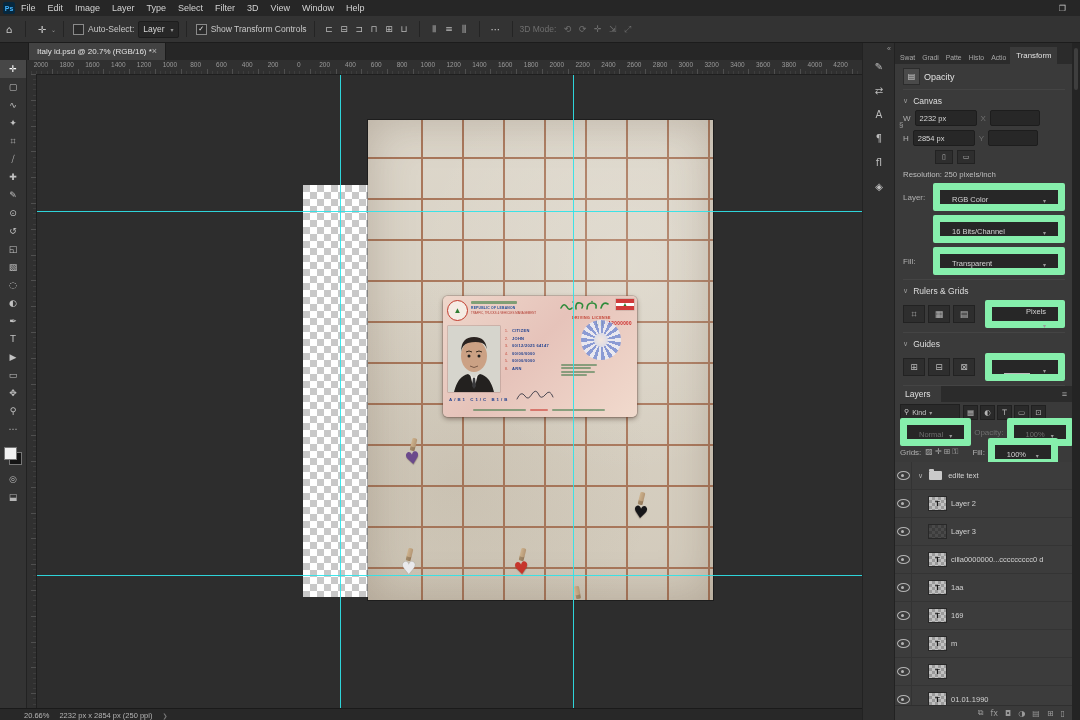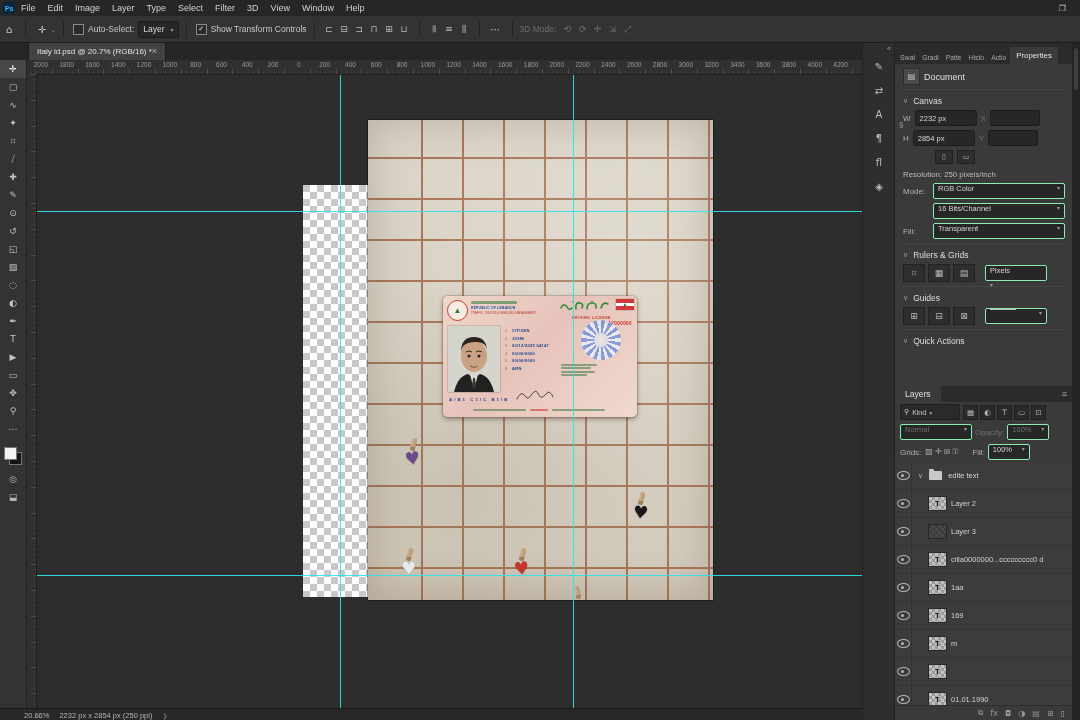--- a/index.html
+++ b/index.html
@@ -467,7 +467,7 @@
         <span class="ptab">Patte</span>
         <span class="ptab">Histo</span>
         <span class="ptab">Actio</span>
-        <span class="ptab active">Properties</span>
+        <span class="ptab active">Transform</span>
       </div>
 
     <div id="prop-body">

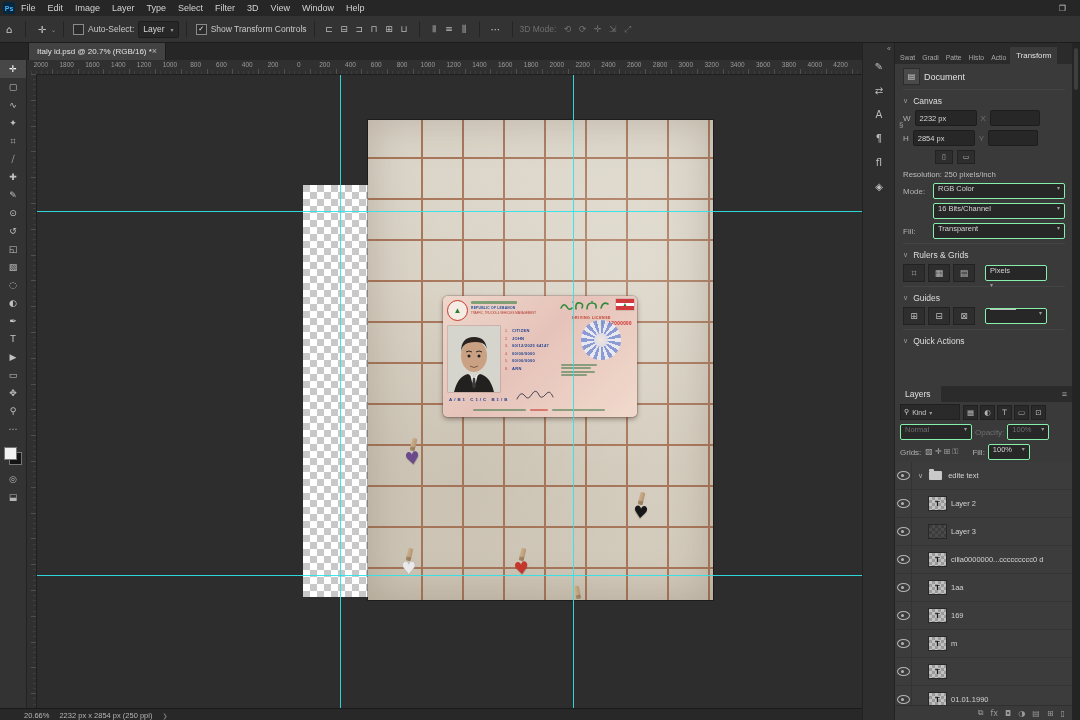--- a/index.html
+++ b/index.html
@@ -473,7 +473,7 @@
     <div id="prop-body">
       <div class="prow">
         <span class="doc-ico gly">▤</span>
-        <span class="doc-label">Document</span>
+        <span class="doc-label">Opacity</span>
       </div>
       <div class="sech">
         <span class="chev">∨</span>

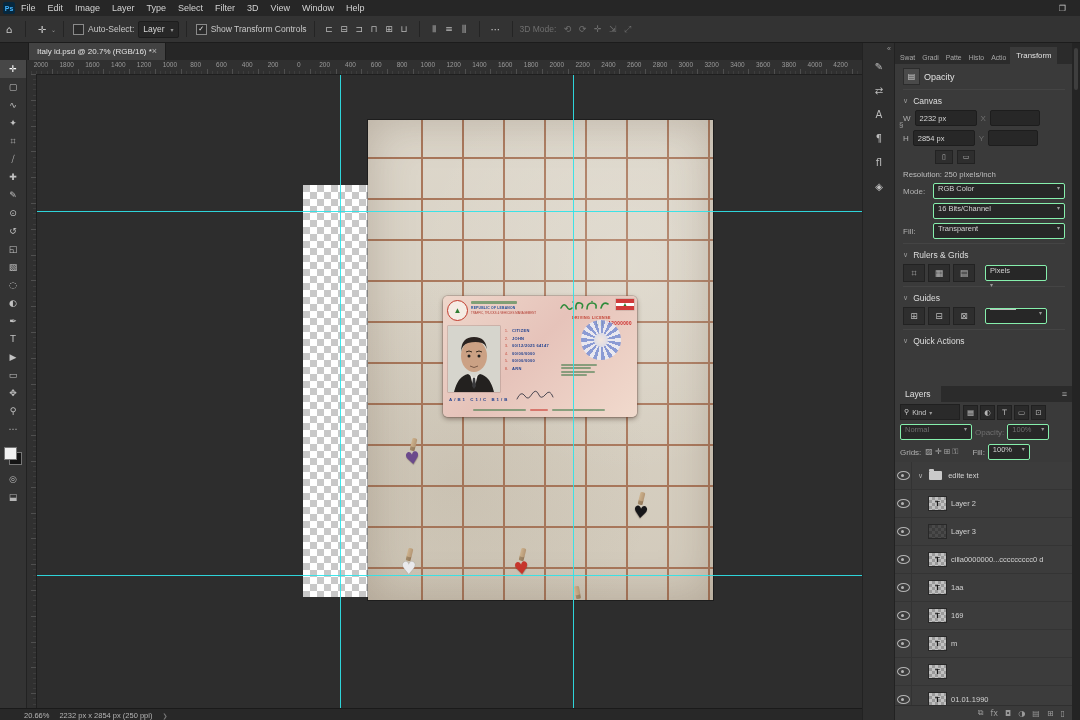--- a/index.html
+++ b/index.html
@@ -498,7 +498,7 @@
       </div>
       <div class="res-line">Resolution: 250 pixels/inch</div>
       <div class="prow">
-        <span class="plabel" style="width:26px;">Mode:</span>
+        <span class="plabel" style="width:26px;">Layer:</span>
         <span class="sel" style="flex:1;">
           <span>RGB Color</span>
           <span class="caret">▾</span>

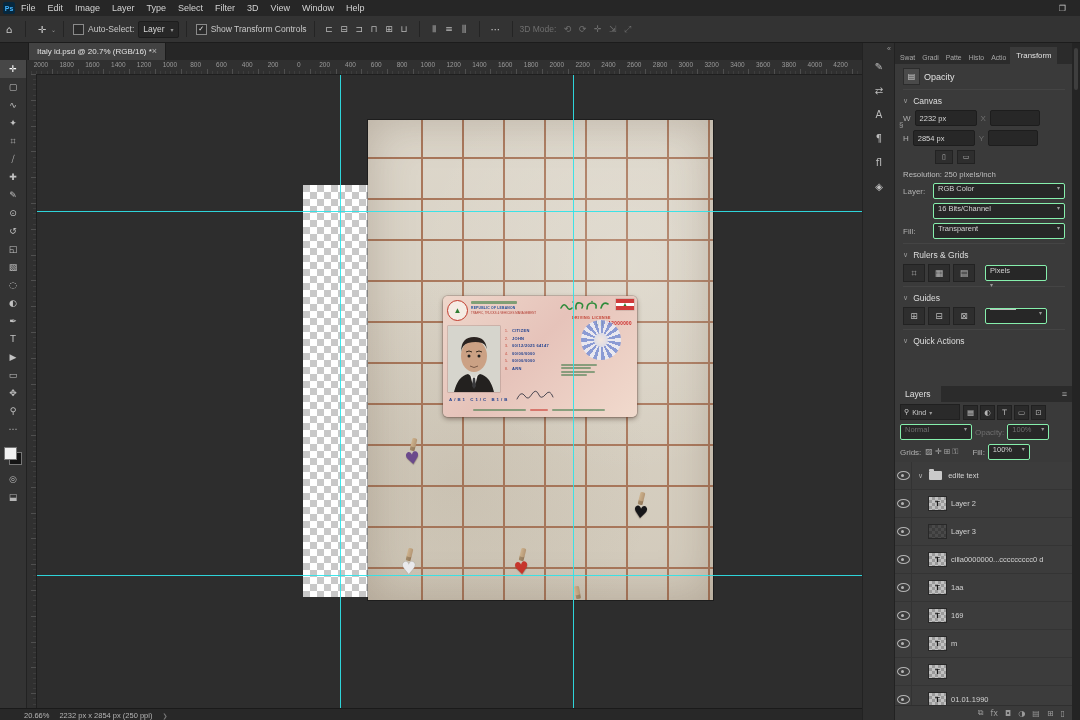--- a/index.html
+++ b/index.html
@@ -155,8 +155,8 @@
   .inp{background:#272727;border:1px solid #1d1d1d;border-radius:2px;height:14px;display:flex;align-items:center;
     padding:0 4px;font-size:7.5px;color:#d8d8d8;}
   .inp.dim{color:#666;}
-  .sel{background:#272727;border:1px solid #86efac;border-radius:2px;height:14px;display:flex;align-items:flex-start;
-    justify-content:space-between;padding:0 4px;font-size:7.5px;color:#d3d3d3;gap:6px;}
+  .sel{background:#272727;border:7px solid #86efac;border-radius:2px;height:14px;display:flex;align-items:flex-end;
+    justify-content:space-between;padding:0 12px;font-size:7.5px;color:#d3d3d3;gap:6px;}
   #chain{position:absolute;left:4px;top:56px;color:#9a9a9a;font-size:8px;}
   .orient-btn{width:16px;height:12px;background:#2e2e2e;border:1px solid #222;display:flex;align-items:center;
     justify-content:center;color:#b5b5b5;font-size:7px;}

